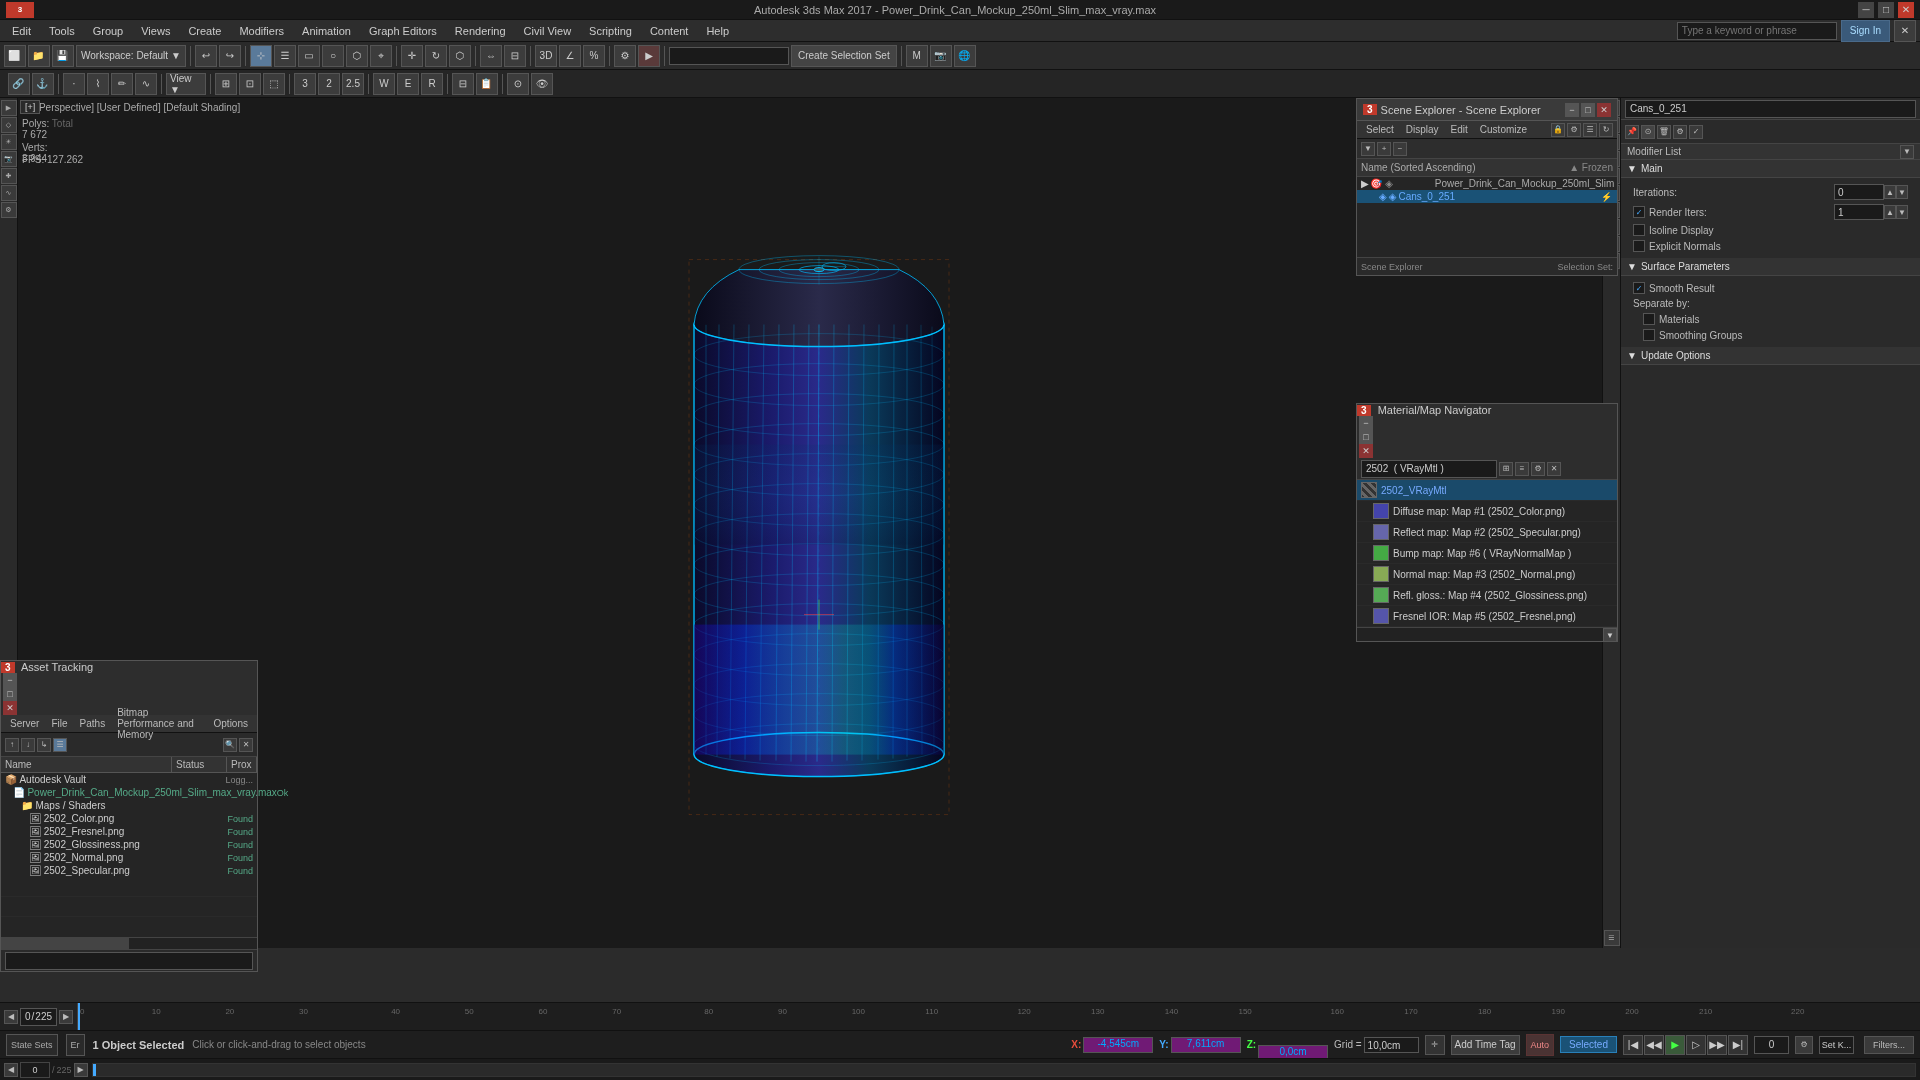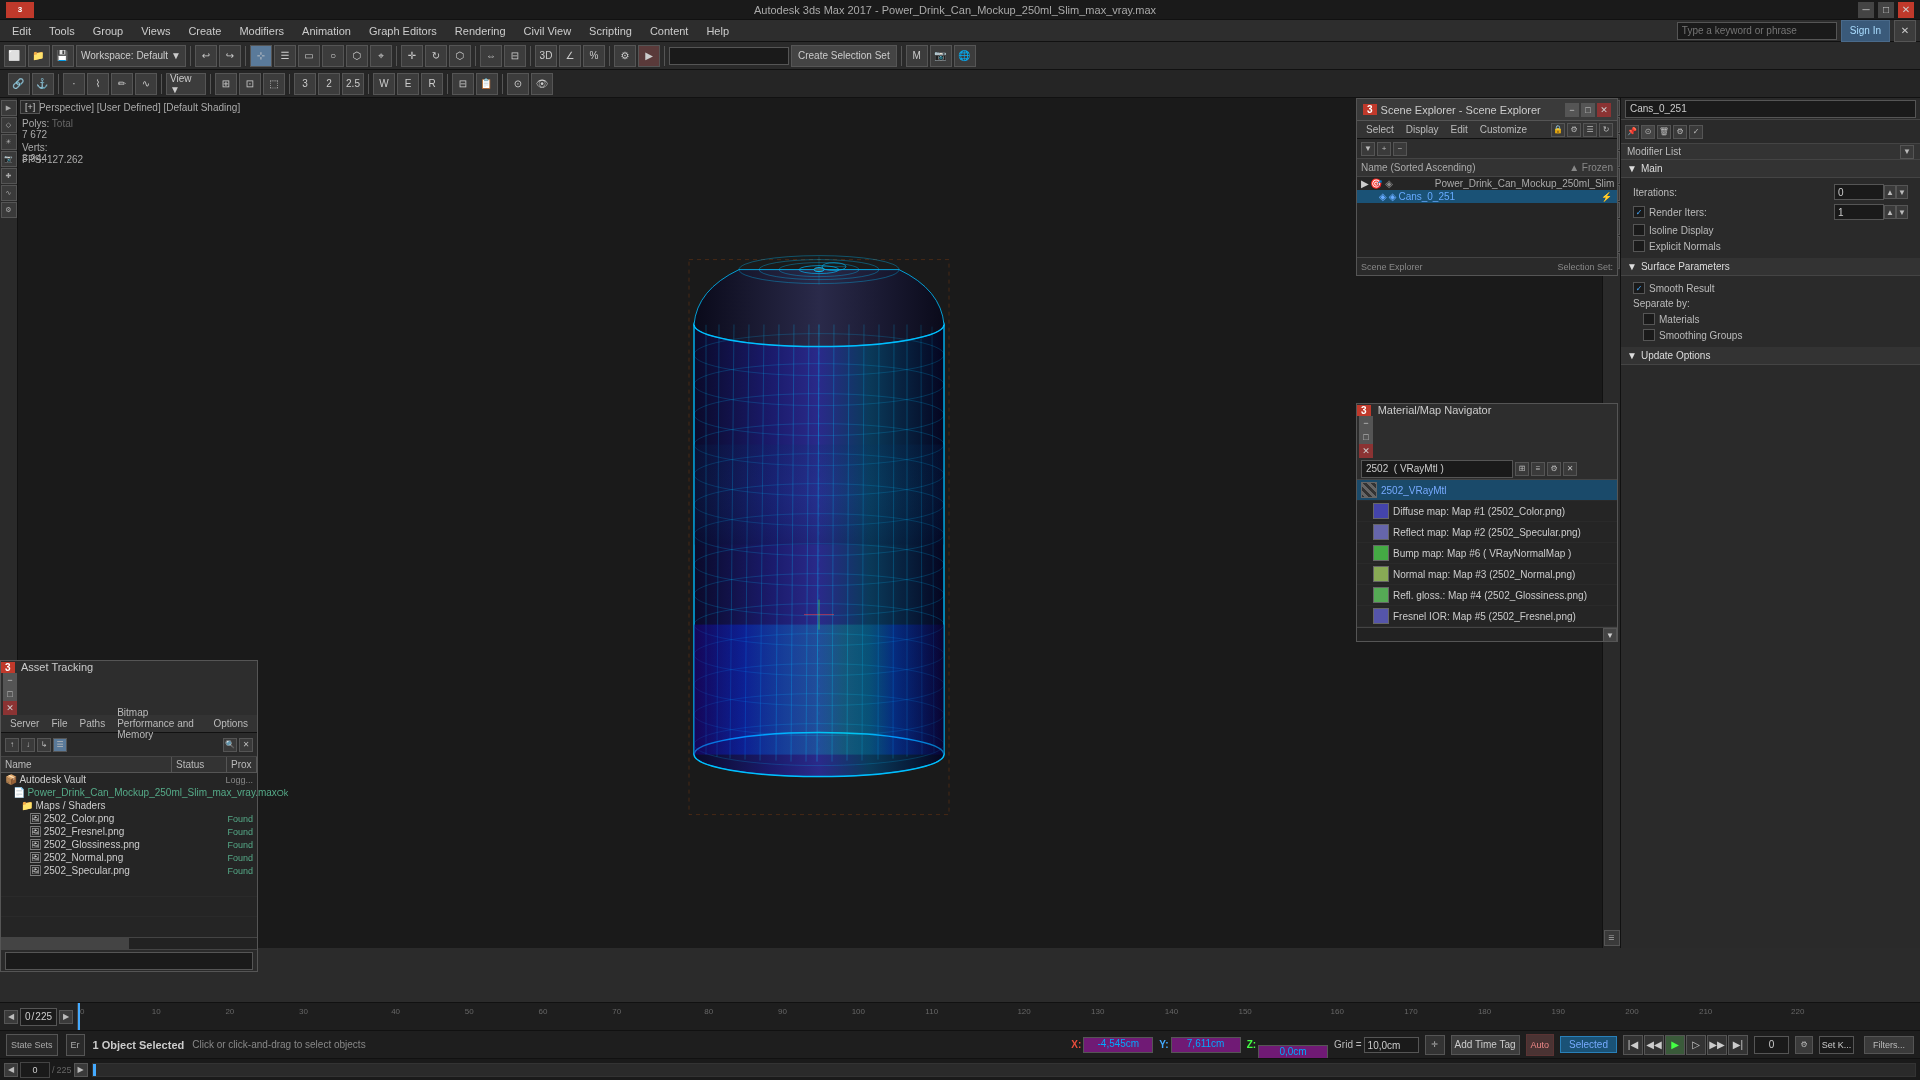--- a/index.html
+++ b/index.html
@@ -441,7 +441,7 @@
     </div>
 
     <div style="height:22px;background:#2d2d2d;display:flex;align-items:center;padding:0 4px;gap:2px;border-bottom:1px solid #444;">
-      <input type="text" class="search-box" style="width: 152px; height: 18px;" value="2502  ( VRayMtl )">
+      <input type="text" class="search-box" style="width: 136px; height: 18px;" value="2502  ( VRayMtl )">
       <div class="mini-btn">⊞</div>
       <div class="mini-btn">≡</div>
       <div class="mini-btn">⚙</div>

